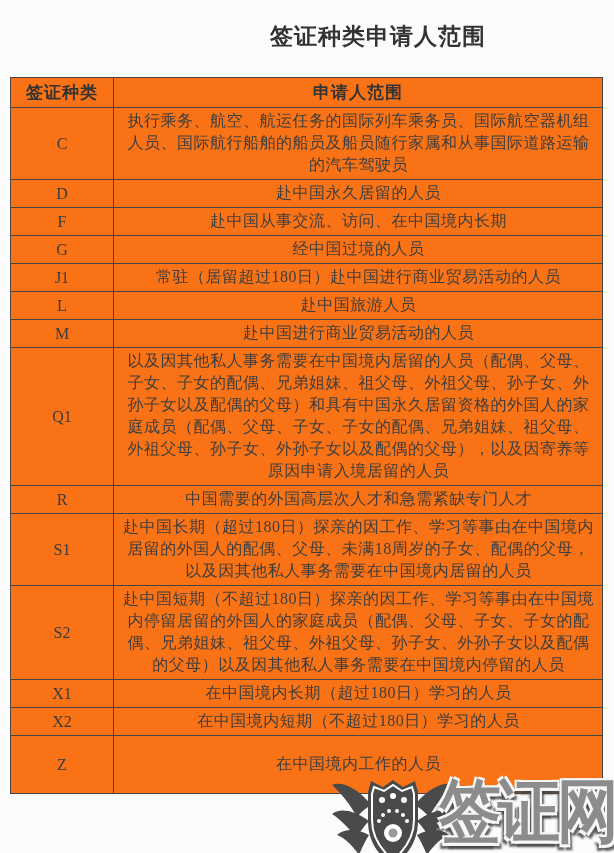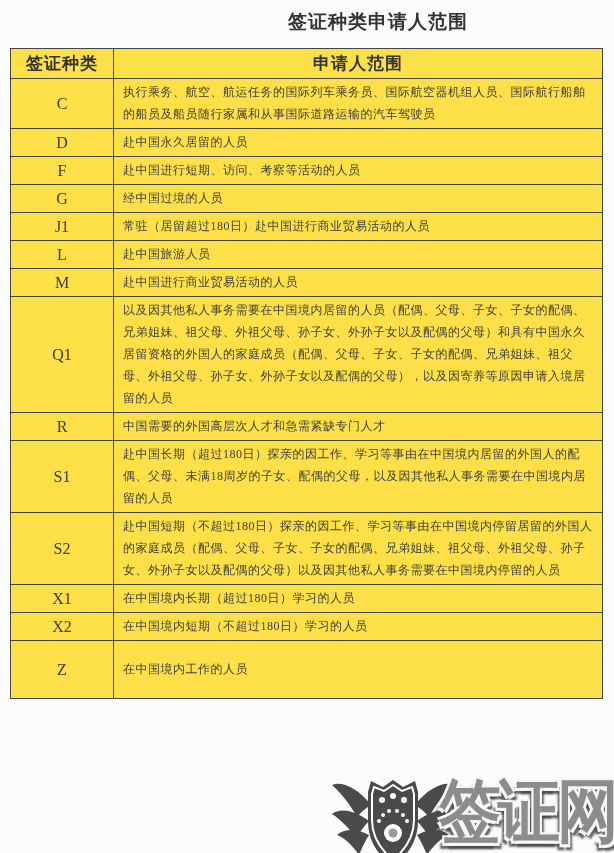--- a/index.html
+++ b/index.html
@@ -12,9 +12,9 @@
     background:#fcfcfc;color:#3b3b3b;
   }
   .page-title{
-    margin:4px;padding:5px 0 9px 142px;
+    margin:16px;padding:5px 0 9px 142px;
     text-align:center;
-    font-size:19px;font-weight:bold;letter-spacing:1px;
+    font-size:23px;font-weight:bold;letter-spacing:1px;
     color:#333333;
   }
   table.visa-table{

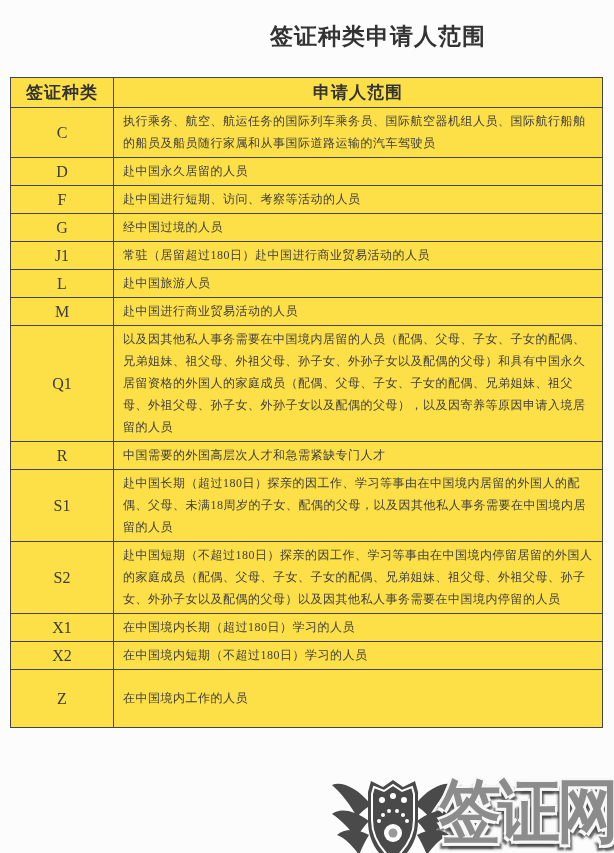--- a/index.html
+++ b/index.html
@@ -25,7 +25,7 @@
   }
   .visa-table th,.visa-table td{
     border:1.6px solid #454545;
-    background:#fde047;
+    background:#f97316;
   }
   .visa-table th{
     font-size:17px;font-weight:bold;color:#333333;

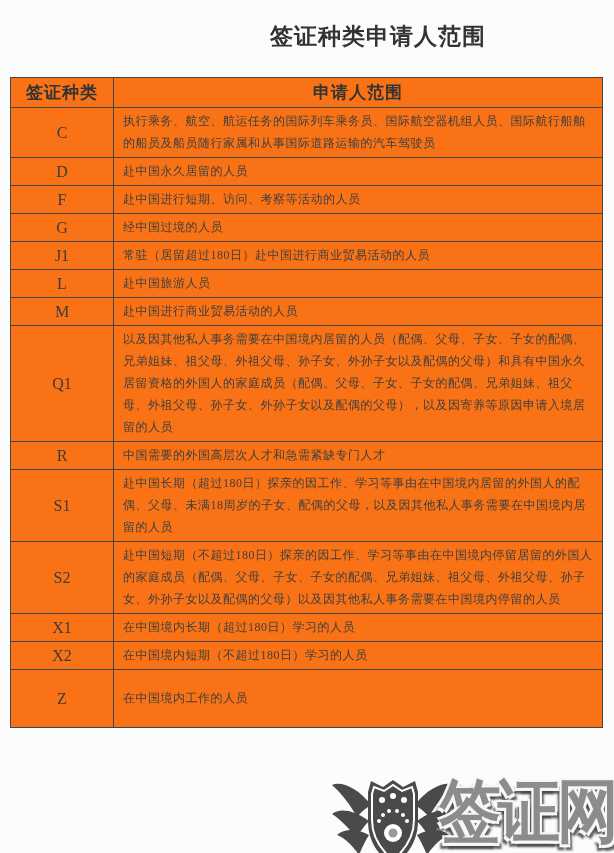--- a/index.html
+++ b/index.html
@@ -38,8 +38,8 @@
   }
   td.col-scope{
     padding:2px 8px 3px 9px;
-    font-size:12px;line-height:22px;letter-spacing:0.5px;
-    color:#3e3e3e;text-align:left;vertical-align:middle;
+    font-size:16px;line-height:22px;letter-spacing:0.5px;
+    color:#3e3e3e;text-align:center;vertical-align:middle;
   }
   .visa-table tr:last-child td{height:52px;}
   

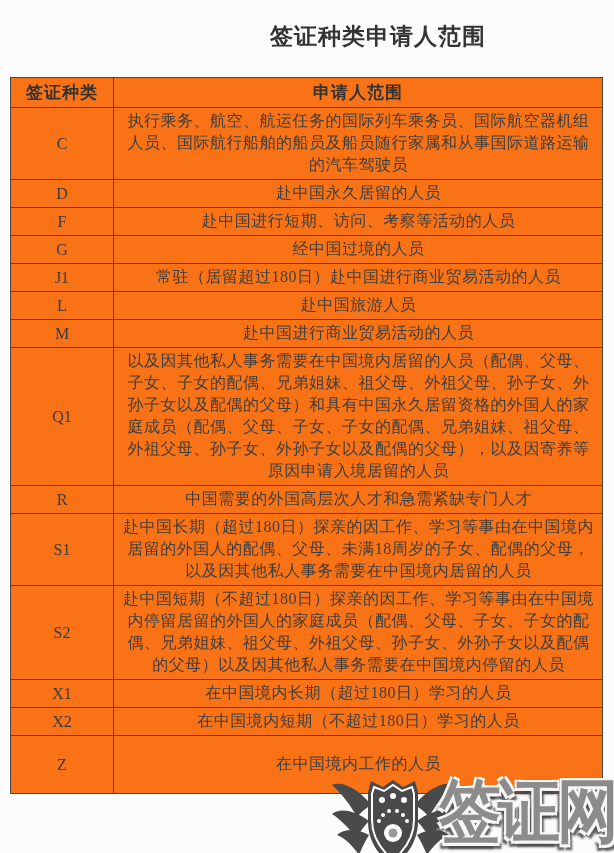--- a/index.html
+++ b/index.html
@@ -88,7 +88,7 @@
         </tr>
         <tr>
           <td class="col-type">F</td>
-          <td class="col-scope">赴中国进行短期、访问、考察等活动的人员</td>
+          <td class="col-scope">赴中国从事交流、访问、在中国境内长期</td>
         </tr>
         <tr>
           <td class="col-type">G</td>

